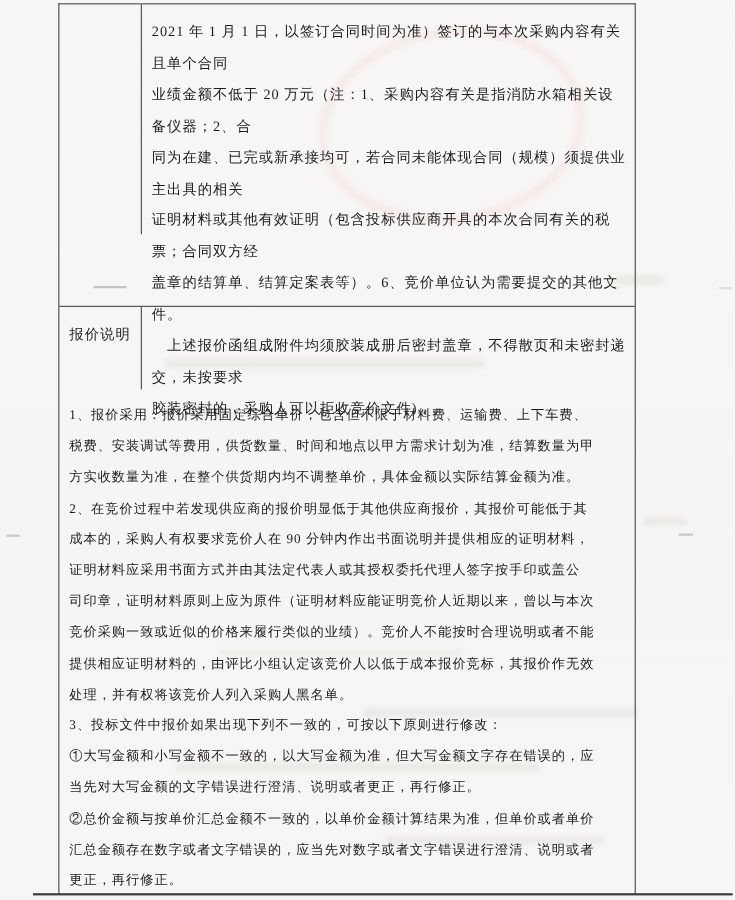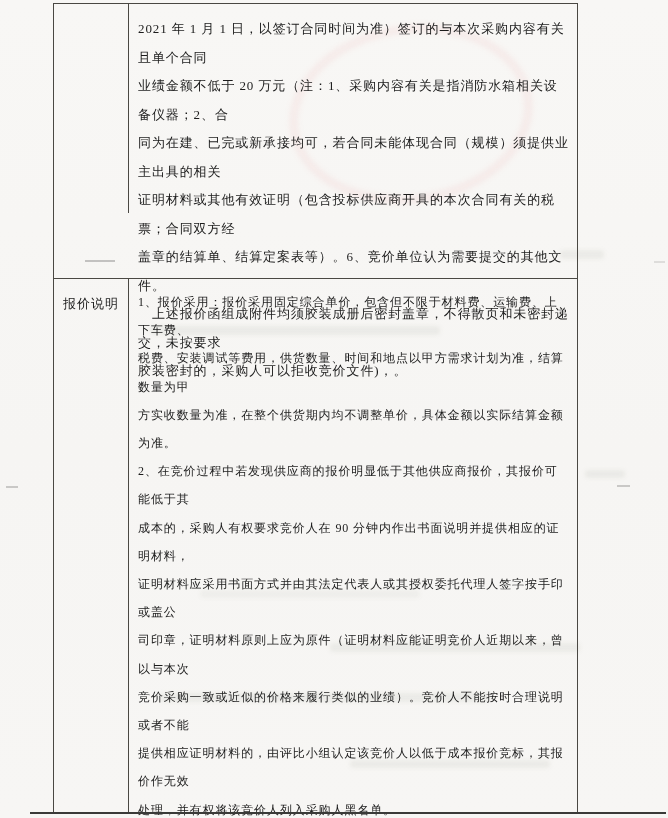--- a/index.html
+++ b/index.html
@@ -18,7 +18,7 @@
   .row{position:absolute;left:0;width:100%;display:flex;box-sizing:border-box;}
   .row-continuation{top:0;height:209px;}
   .row-method{top:209px;height:65px;border-top:1px solid #4a4843;}
-  .row-quote{top:274px;height:536px;border-top:1px solid #4a4843;}
+  .row-quote{top:274px;height:536px;border-top:1px solid #4a4843;flex-direction:column;}
   .label-cell{
     width:75px;flex:0 0 75px;border-right:1px solid #4a4843;box-sizing:border-box;
     text-align:center;white-space:pre-line;font-size:13px;letter-spacing:1px;

